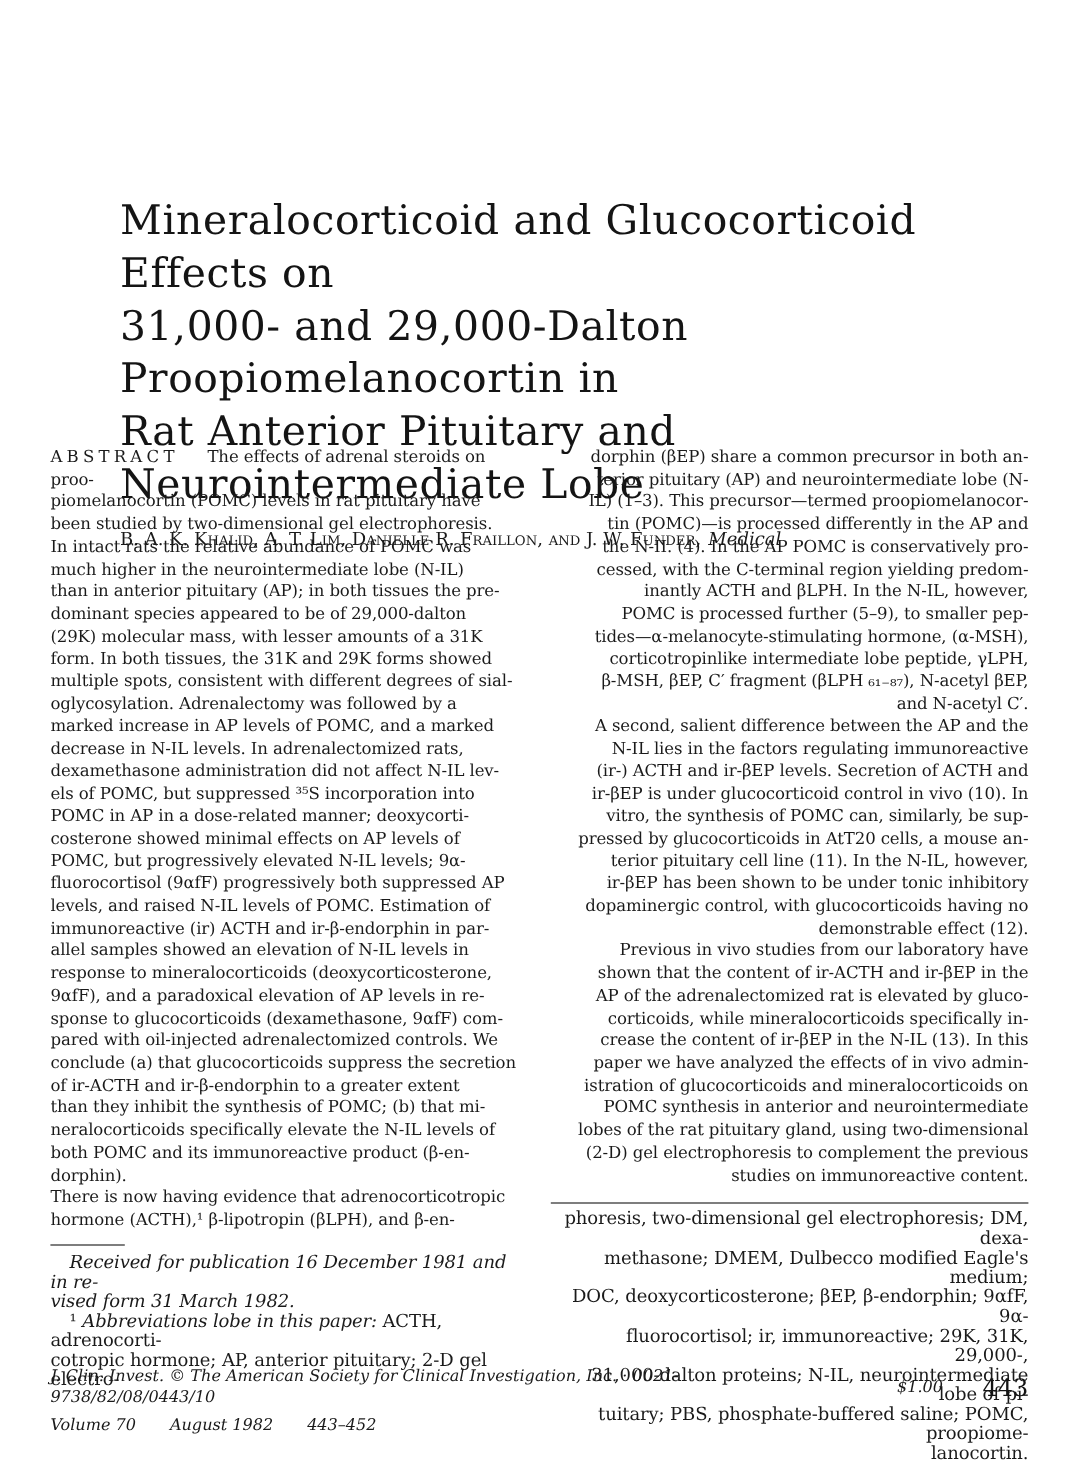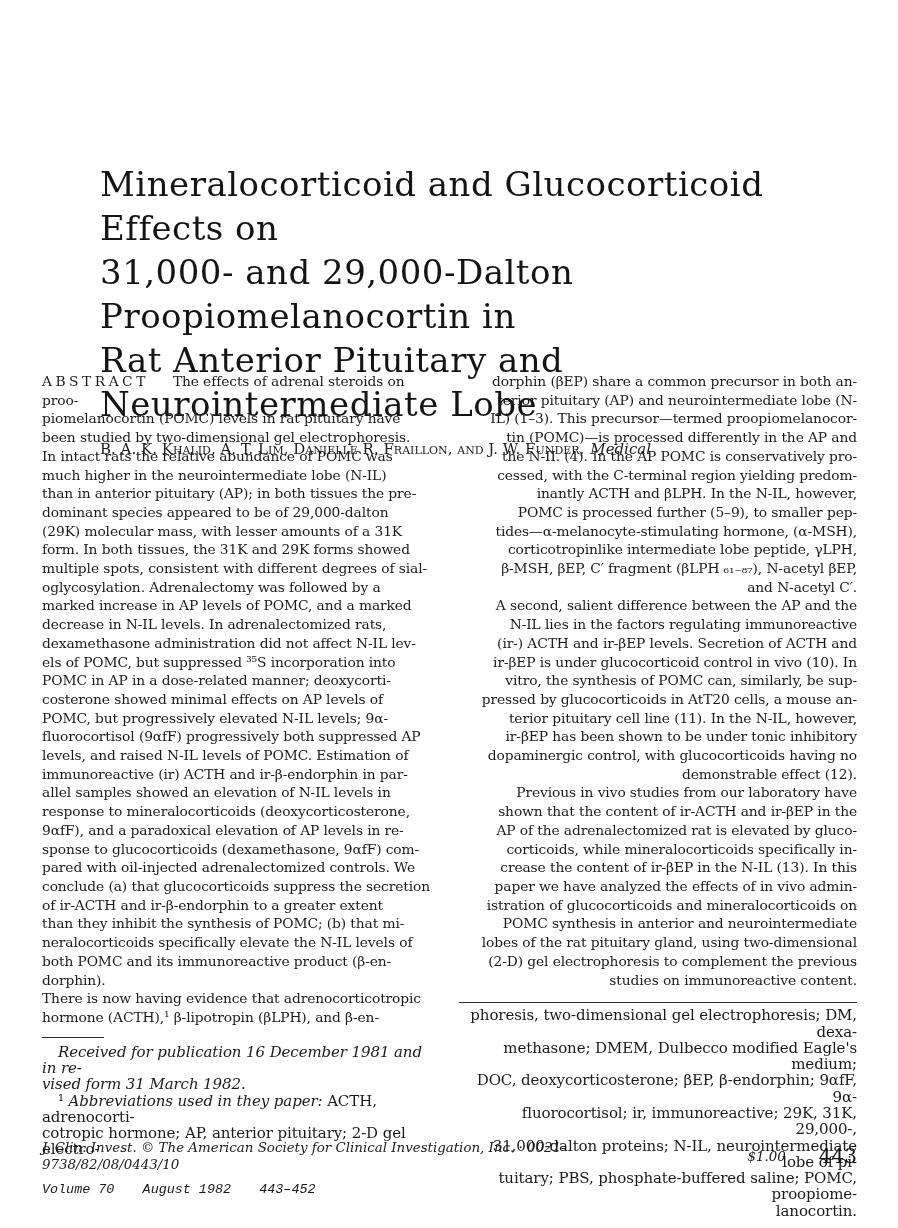--- a/index.html
+++ b/index.html
@@ -92,7 +92,7 @@
     <div class="footnote">
       <div class="fn-item it lines">Received for publication 16 December 1981 and in re-
 vised form 31 March 1982.</div>
-      <div class="fn-item"><span>¹ </span><span class="it">Abbreviations used in they paper:</span><span class="lines"> ACTH, adrenocorti-
+      <div class="fn-item"><span>¹ </span><span class="it">Abbreviations lobe in this paper:</span><span class="lines"> ACTH, adrenocorti-
 cotropic hormone; AP, anterior pituitary; 2-D gel electro-</span></div>
     </div>
   </div>

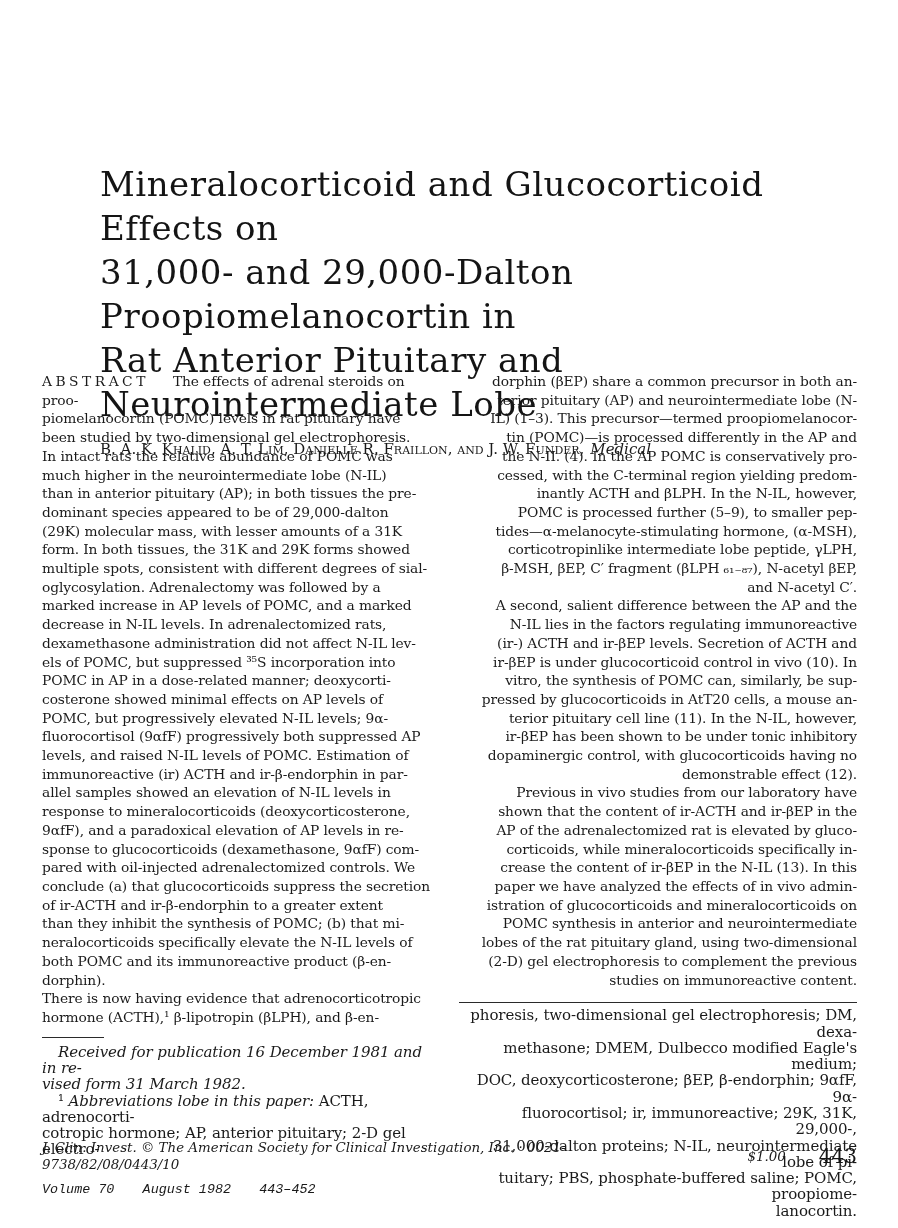--- a/index.html
+++ b/index.html
@@ -35,7 +35,7 @@
   .price{margin-left:20px;}
   .page-number{margin-left:auto;font-style:normal;font-size:20px;color:#141414;}
   .footer-line2{margin-top:7px;}
-  .footer-line2 span{margin-right:24px;font-family:Liberation Mono, monospace;}
+  .footer-line2 span{margin-right:24px;}
 </style>
 </head>
 <body>

